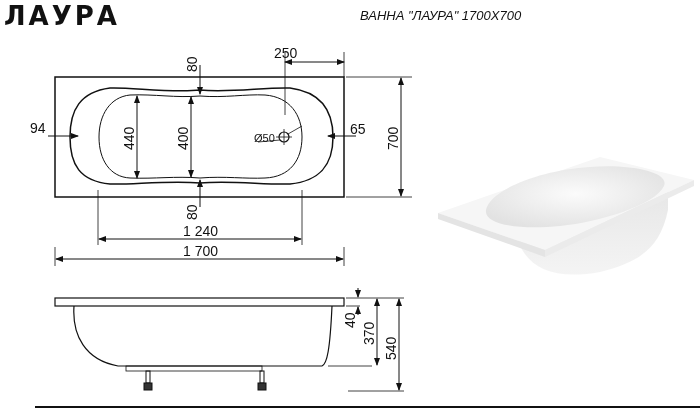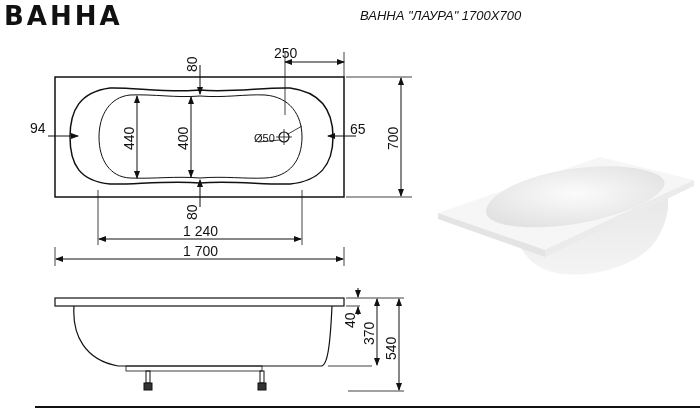--- a/index.html
+++ b/index.html
@@ -11,7 +11,7 @@
 </head>
 <body>
 
-<div class="logo">ВАННА</div>
+<div class="logo">ЛАУРА</div>
 <div class="title">ВАННА "ЛАУРА" 1700X700</div>
 
 <svg width="700" height="408" style="position:absolute;left:0;top:0">

